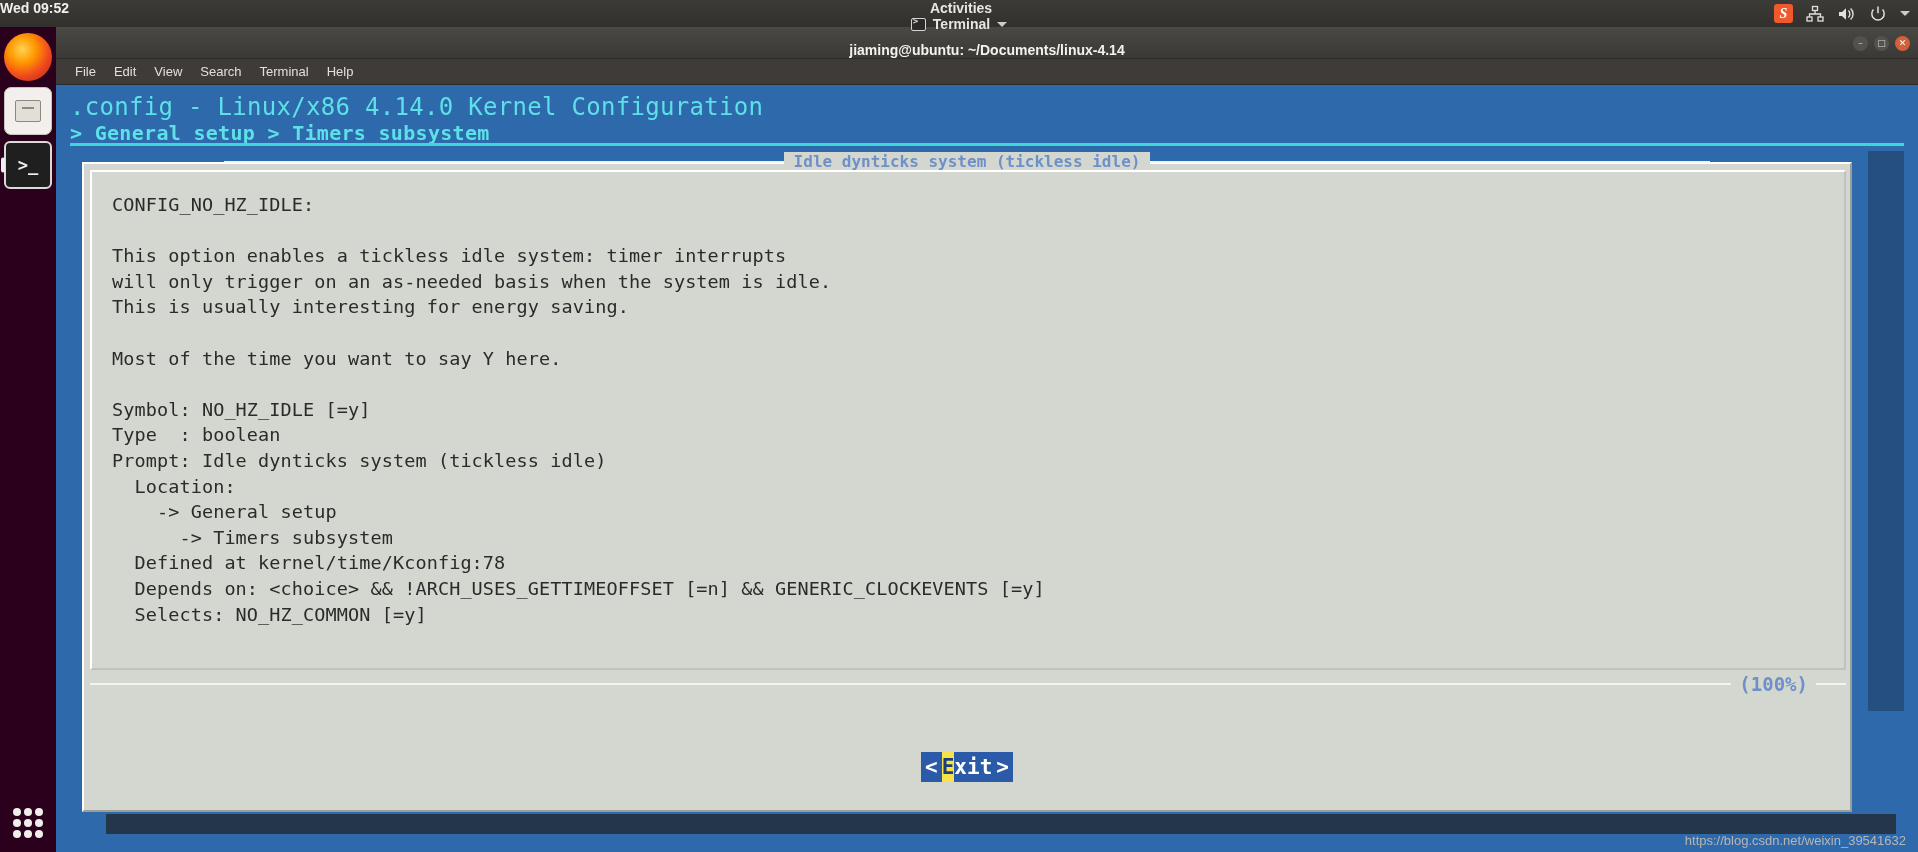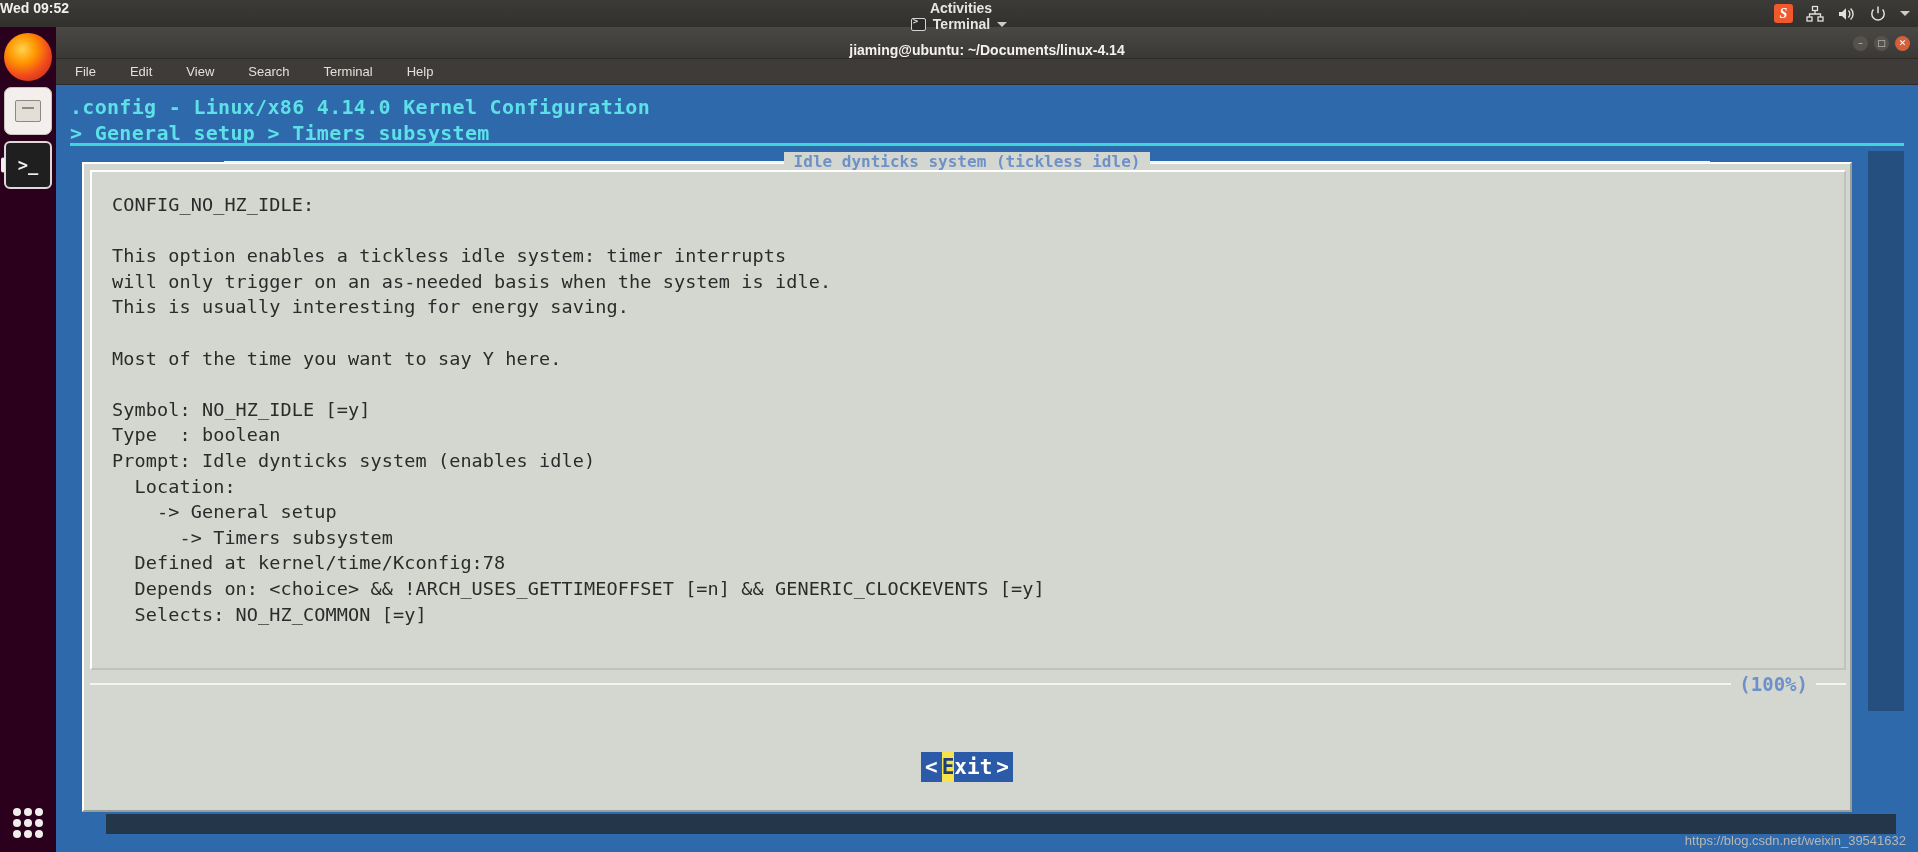--- a/index.html
+++ b/index.html
@@ -215,7 +215,7 @@
     display: flex;
     align-items: center;
     padding-left: 10px;
-    gap: 16px;
+    gap: 0px;
   }
   #menubar .mi {
     color: #e3e0dc;

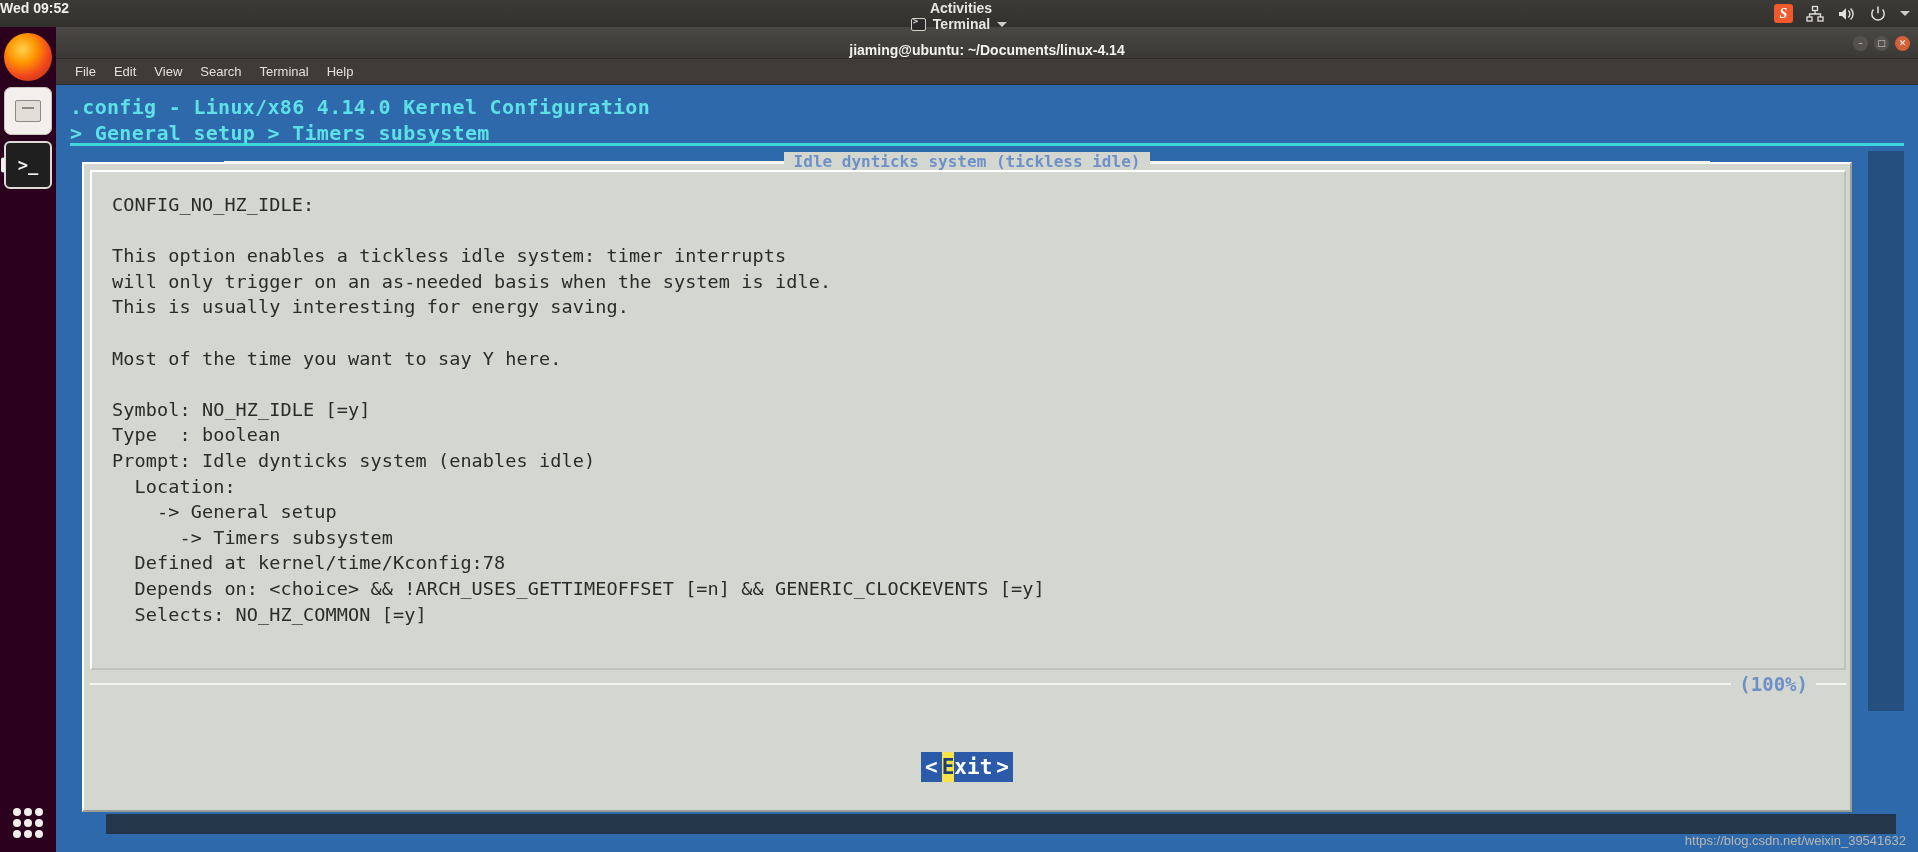--- a/index.html
+++ b/index.html
@@ -239,8 +239,8 @@
   }
   #tui-title {
     color: #5de0e6;
-    font-size: 20px;
-    font-weight: bold;
+    font-size: 24px;
+    font-weight: normal;
     letter-spacing: 0.3px;
     white-space: pre;
     line-height: 26px;

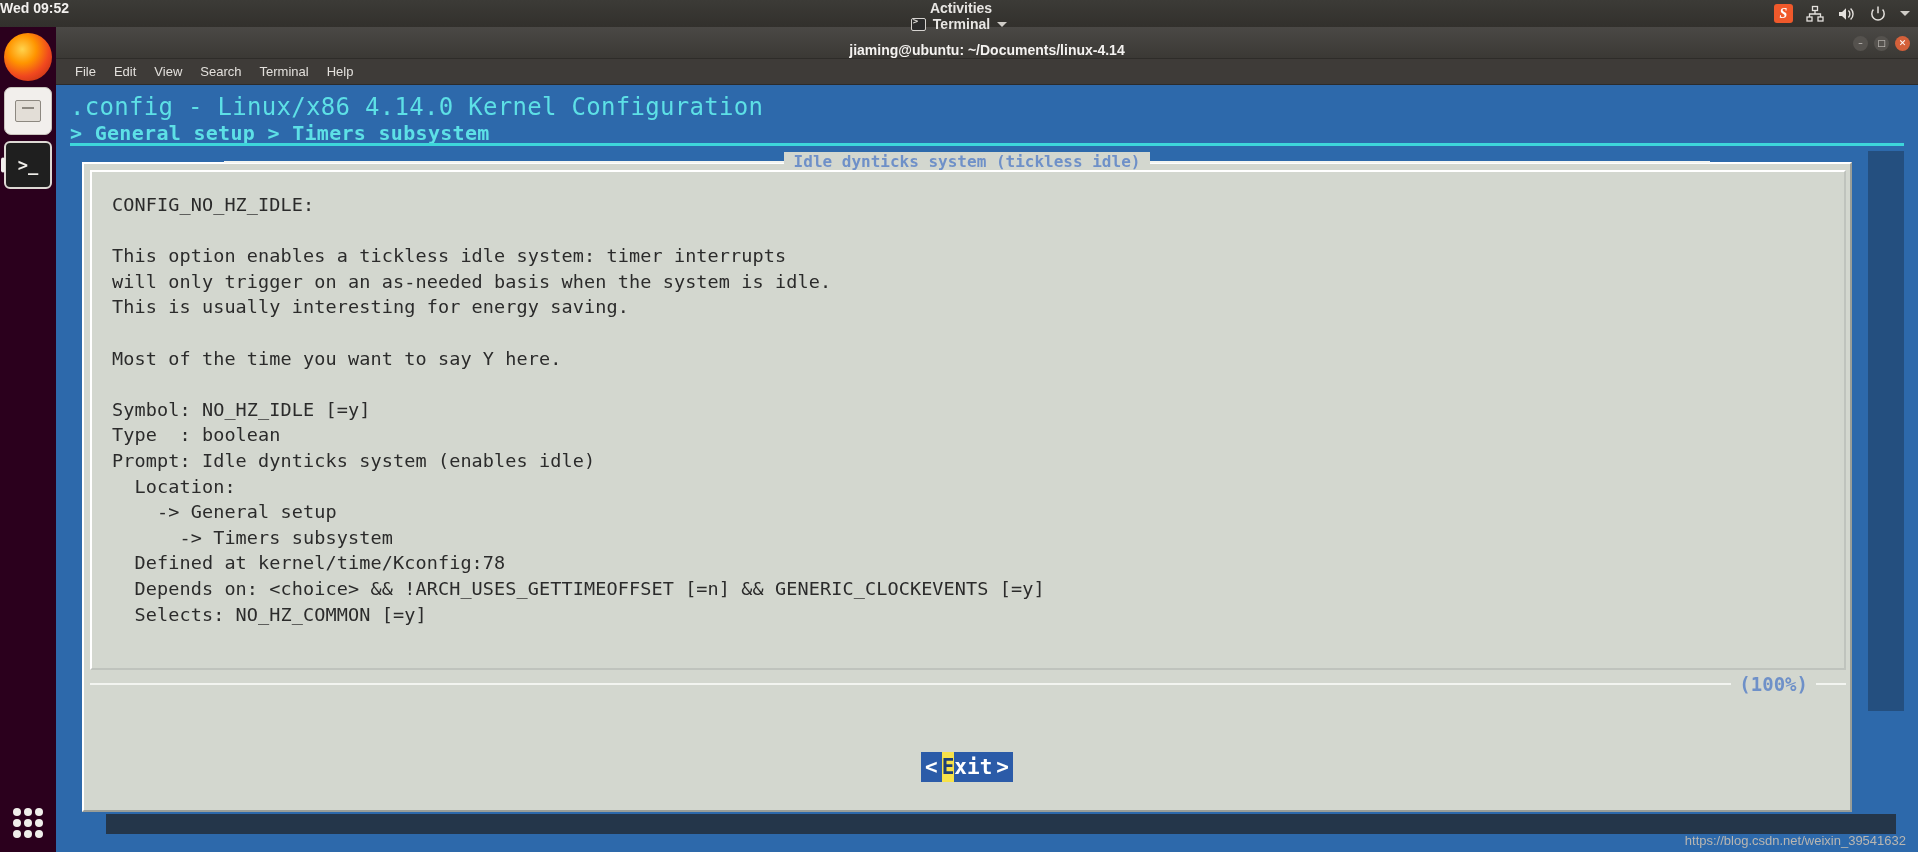--- a/index.html
+++ b/index.html
@@ -528,7 +528,7 @@
         <div class="code-line blank">&nbsp;</div>
         <div class="code-line">Symbol: NO_HZ_IDLE [=y]</div>
         <div class="code-line">Type  : boolean</div>
-        <div class="code-line">Prompt: Idle dynticks system (enables idle)</div>
+        <div class="code-line">Prompt: Idle dynticks system (tickless idle)</div>
         <div class="code-line">  Location:</div>
         <div class="code-line">    -&gt; General setup</div>
         <div class="code-line">      -&gt; Timers subsystem</div>

